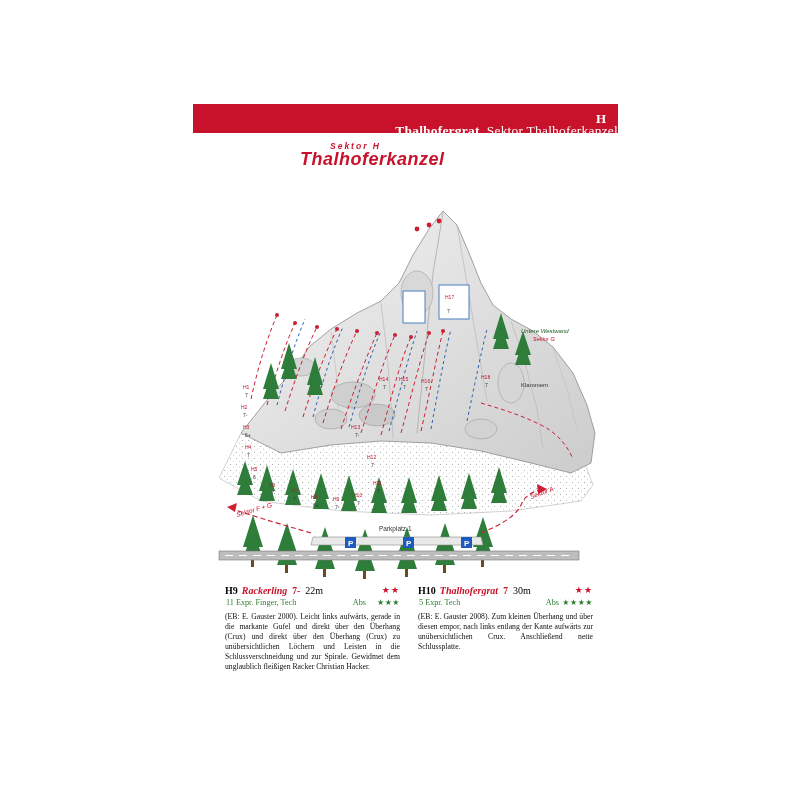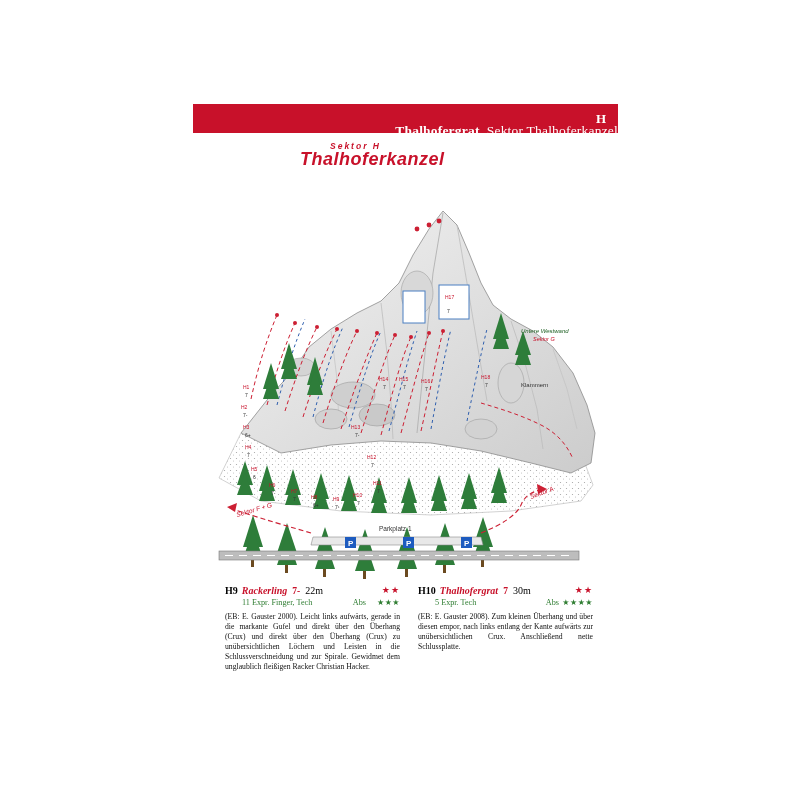--- a/index.html
+++ b/index.html
@@ -166,7 +166,7 @@
     font-size: 8.2px;
     color: #2f7d32;
     position: absolute;
-    left: 17px;
+    left: 1px;
     top: 0;
   }
   .route-abs {

